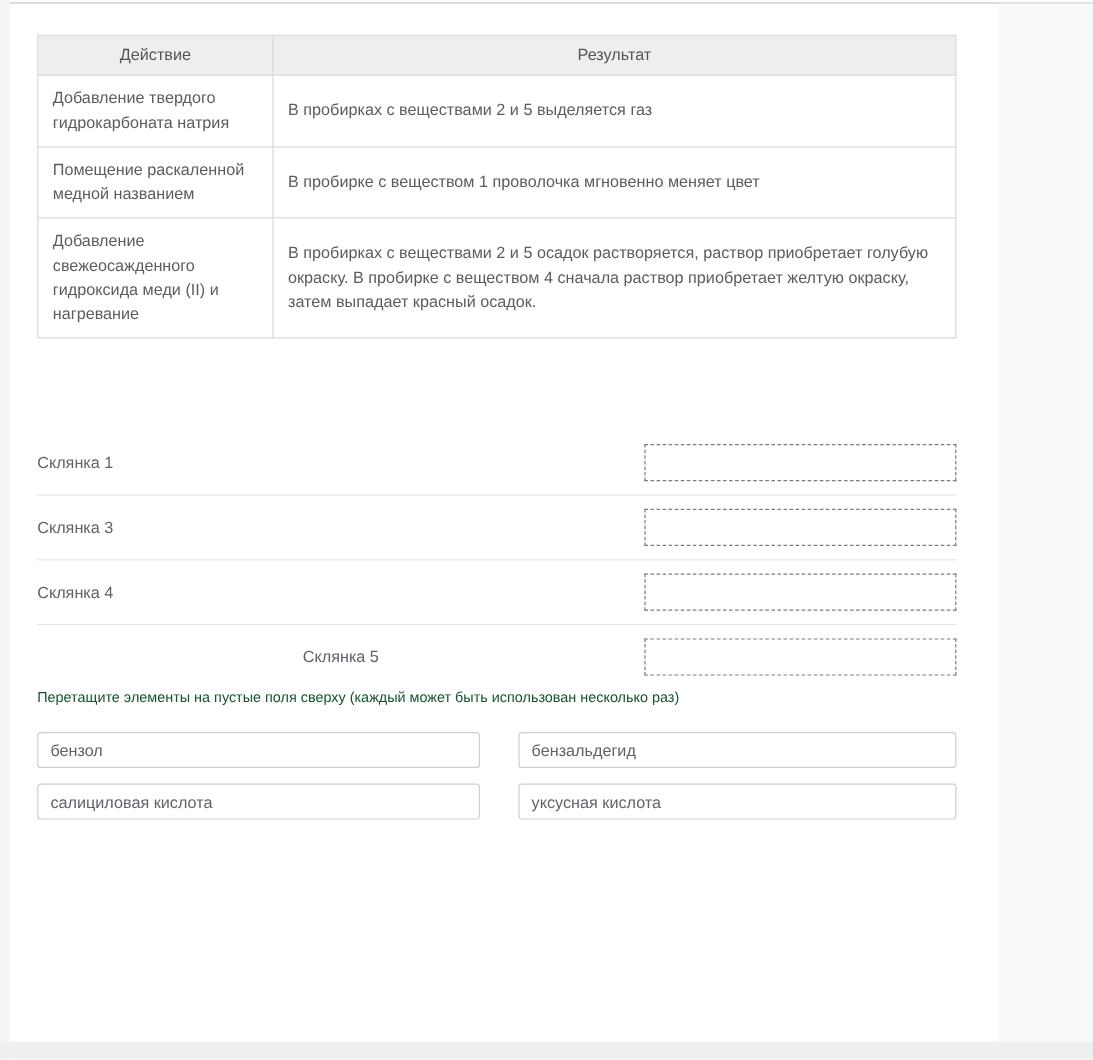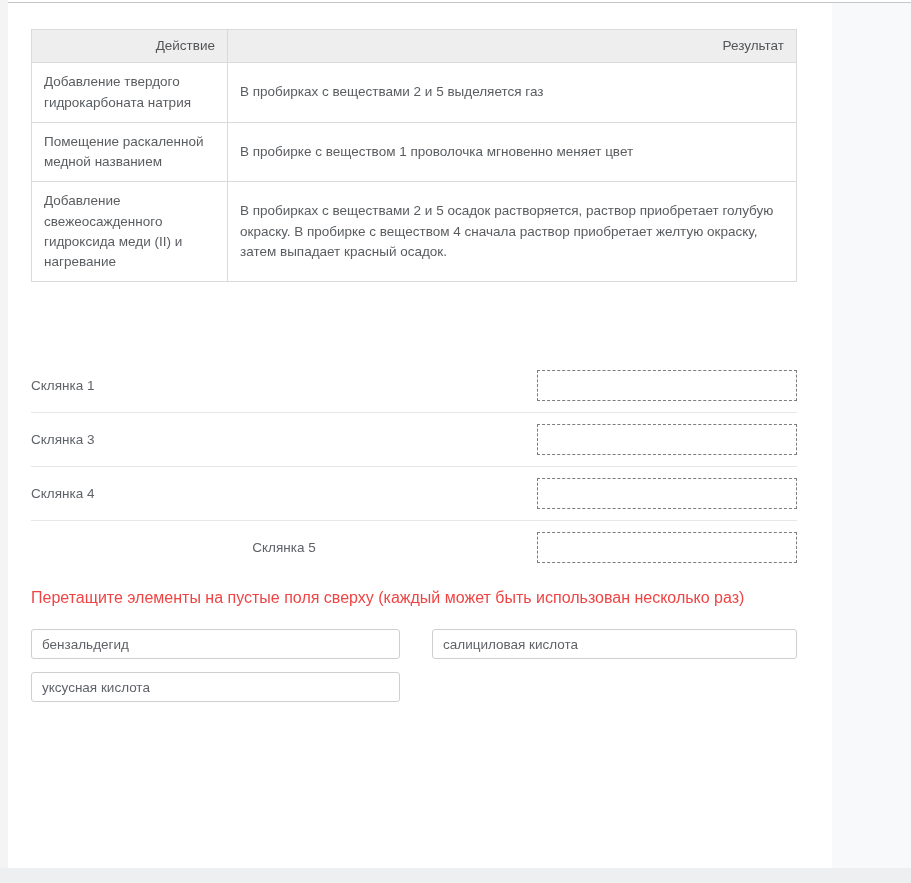--- a/index.html
+++ b/index.html
@@ -55,7 +55,7 @@
   }
   table.results th {
     background: #eeeeee;
-    text-align: right;
+    text-align: center;
     height: 31px;
     padding: 6px 12px;
     color: #525558;

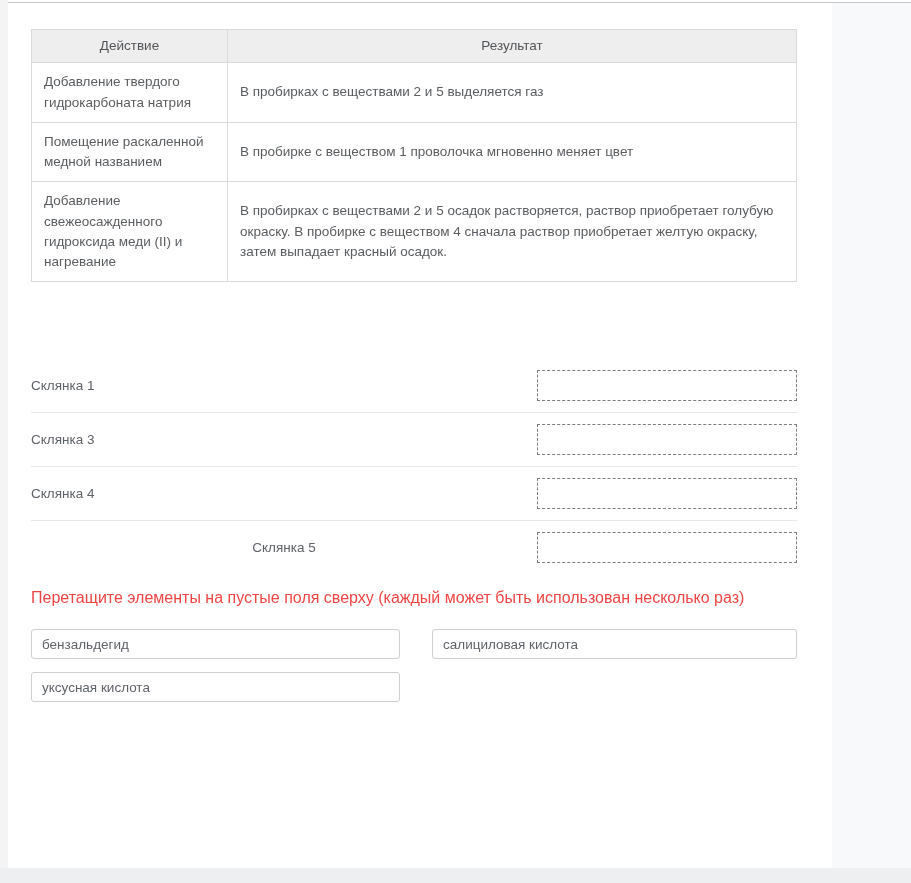--- a/index.html
+++ b/index.html
@@ -84,9 +84,8 @@
   }
   
   .drag-instruction {
-    margin-top: 15px;
-    font-size: 16px;
-    color: #ef4444;
+    font-size: 12px;
+    color: #14532d;
   }
   .drag-grid {
     margin-top: 22px;

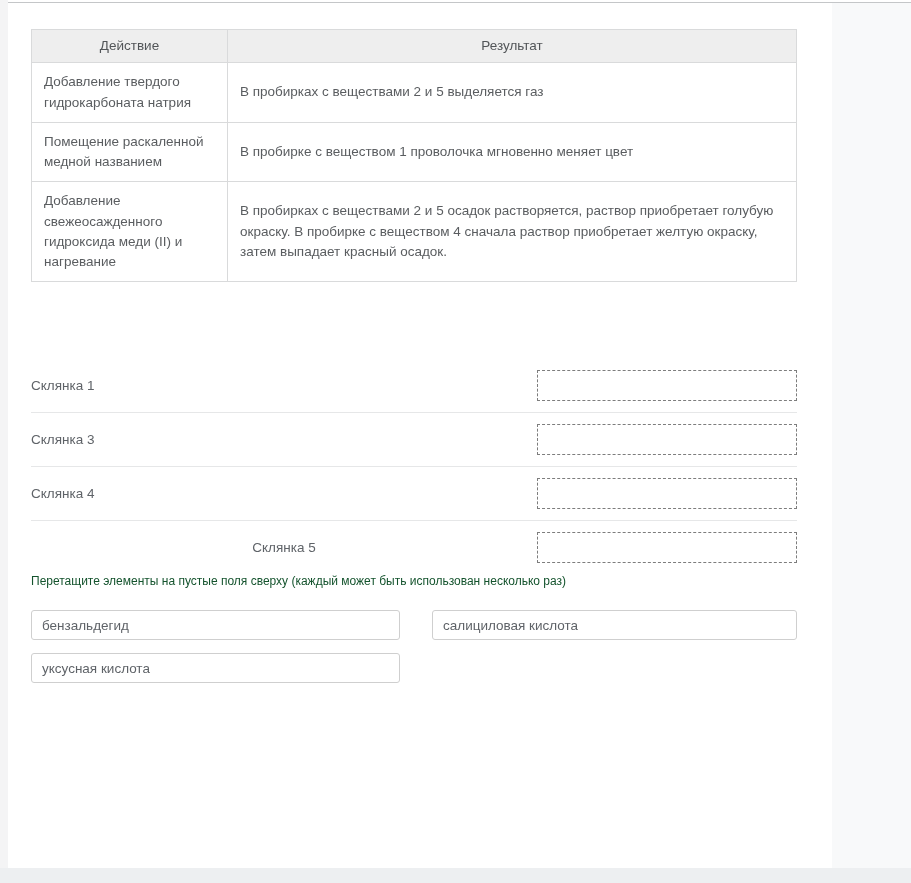--- a/index.html
+++ b/index.html
@@ -168,6 +168,7 @@
     <div class="drag-instruction">Перетащите элементы на пустые поля сверху (каждый может быть использован несколько раз)</div>
 
     <div class="drag-grid">
+      <div class="drag-item">бензол</div>
       <div class="drag-item">бензальдегид</div>
       <div class="drag-item">салициловая кислота</div>
       <div class="drag-item">уксусная кислота</div>

